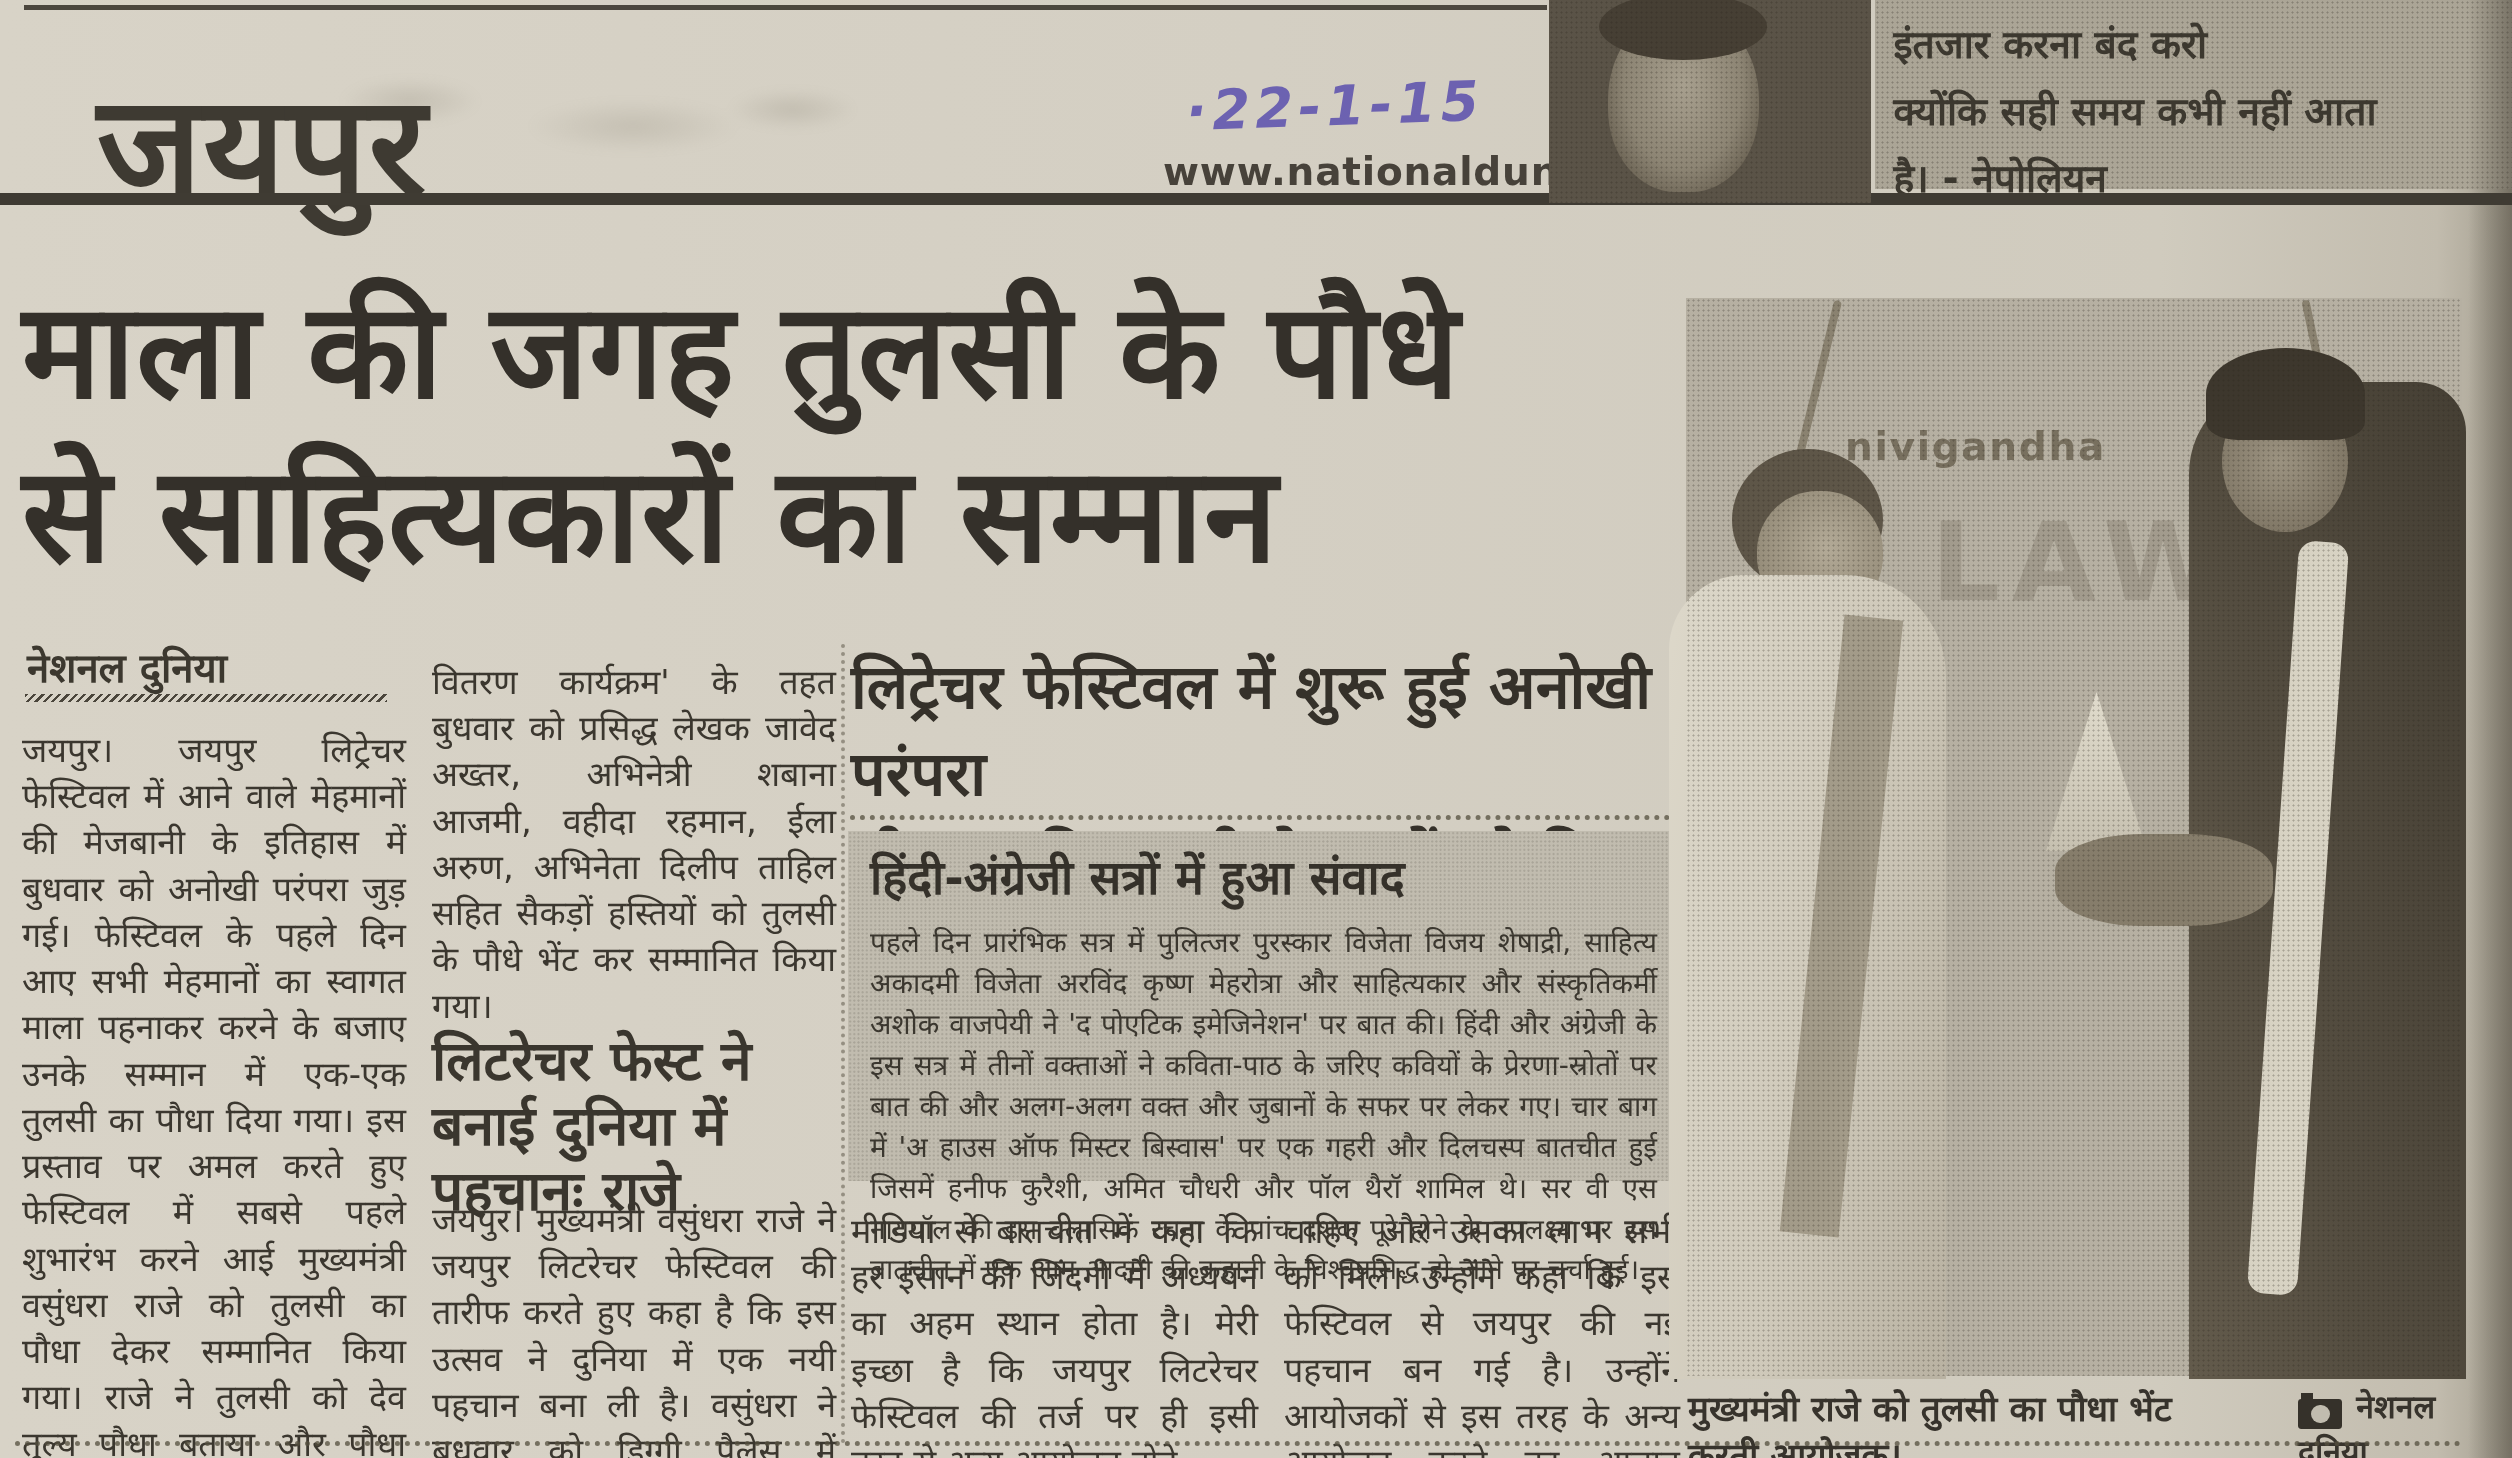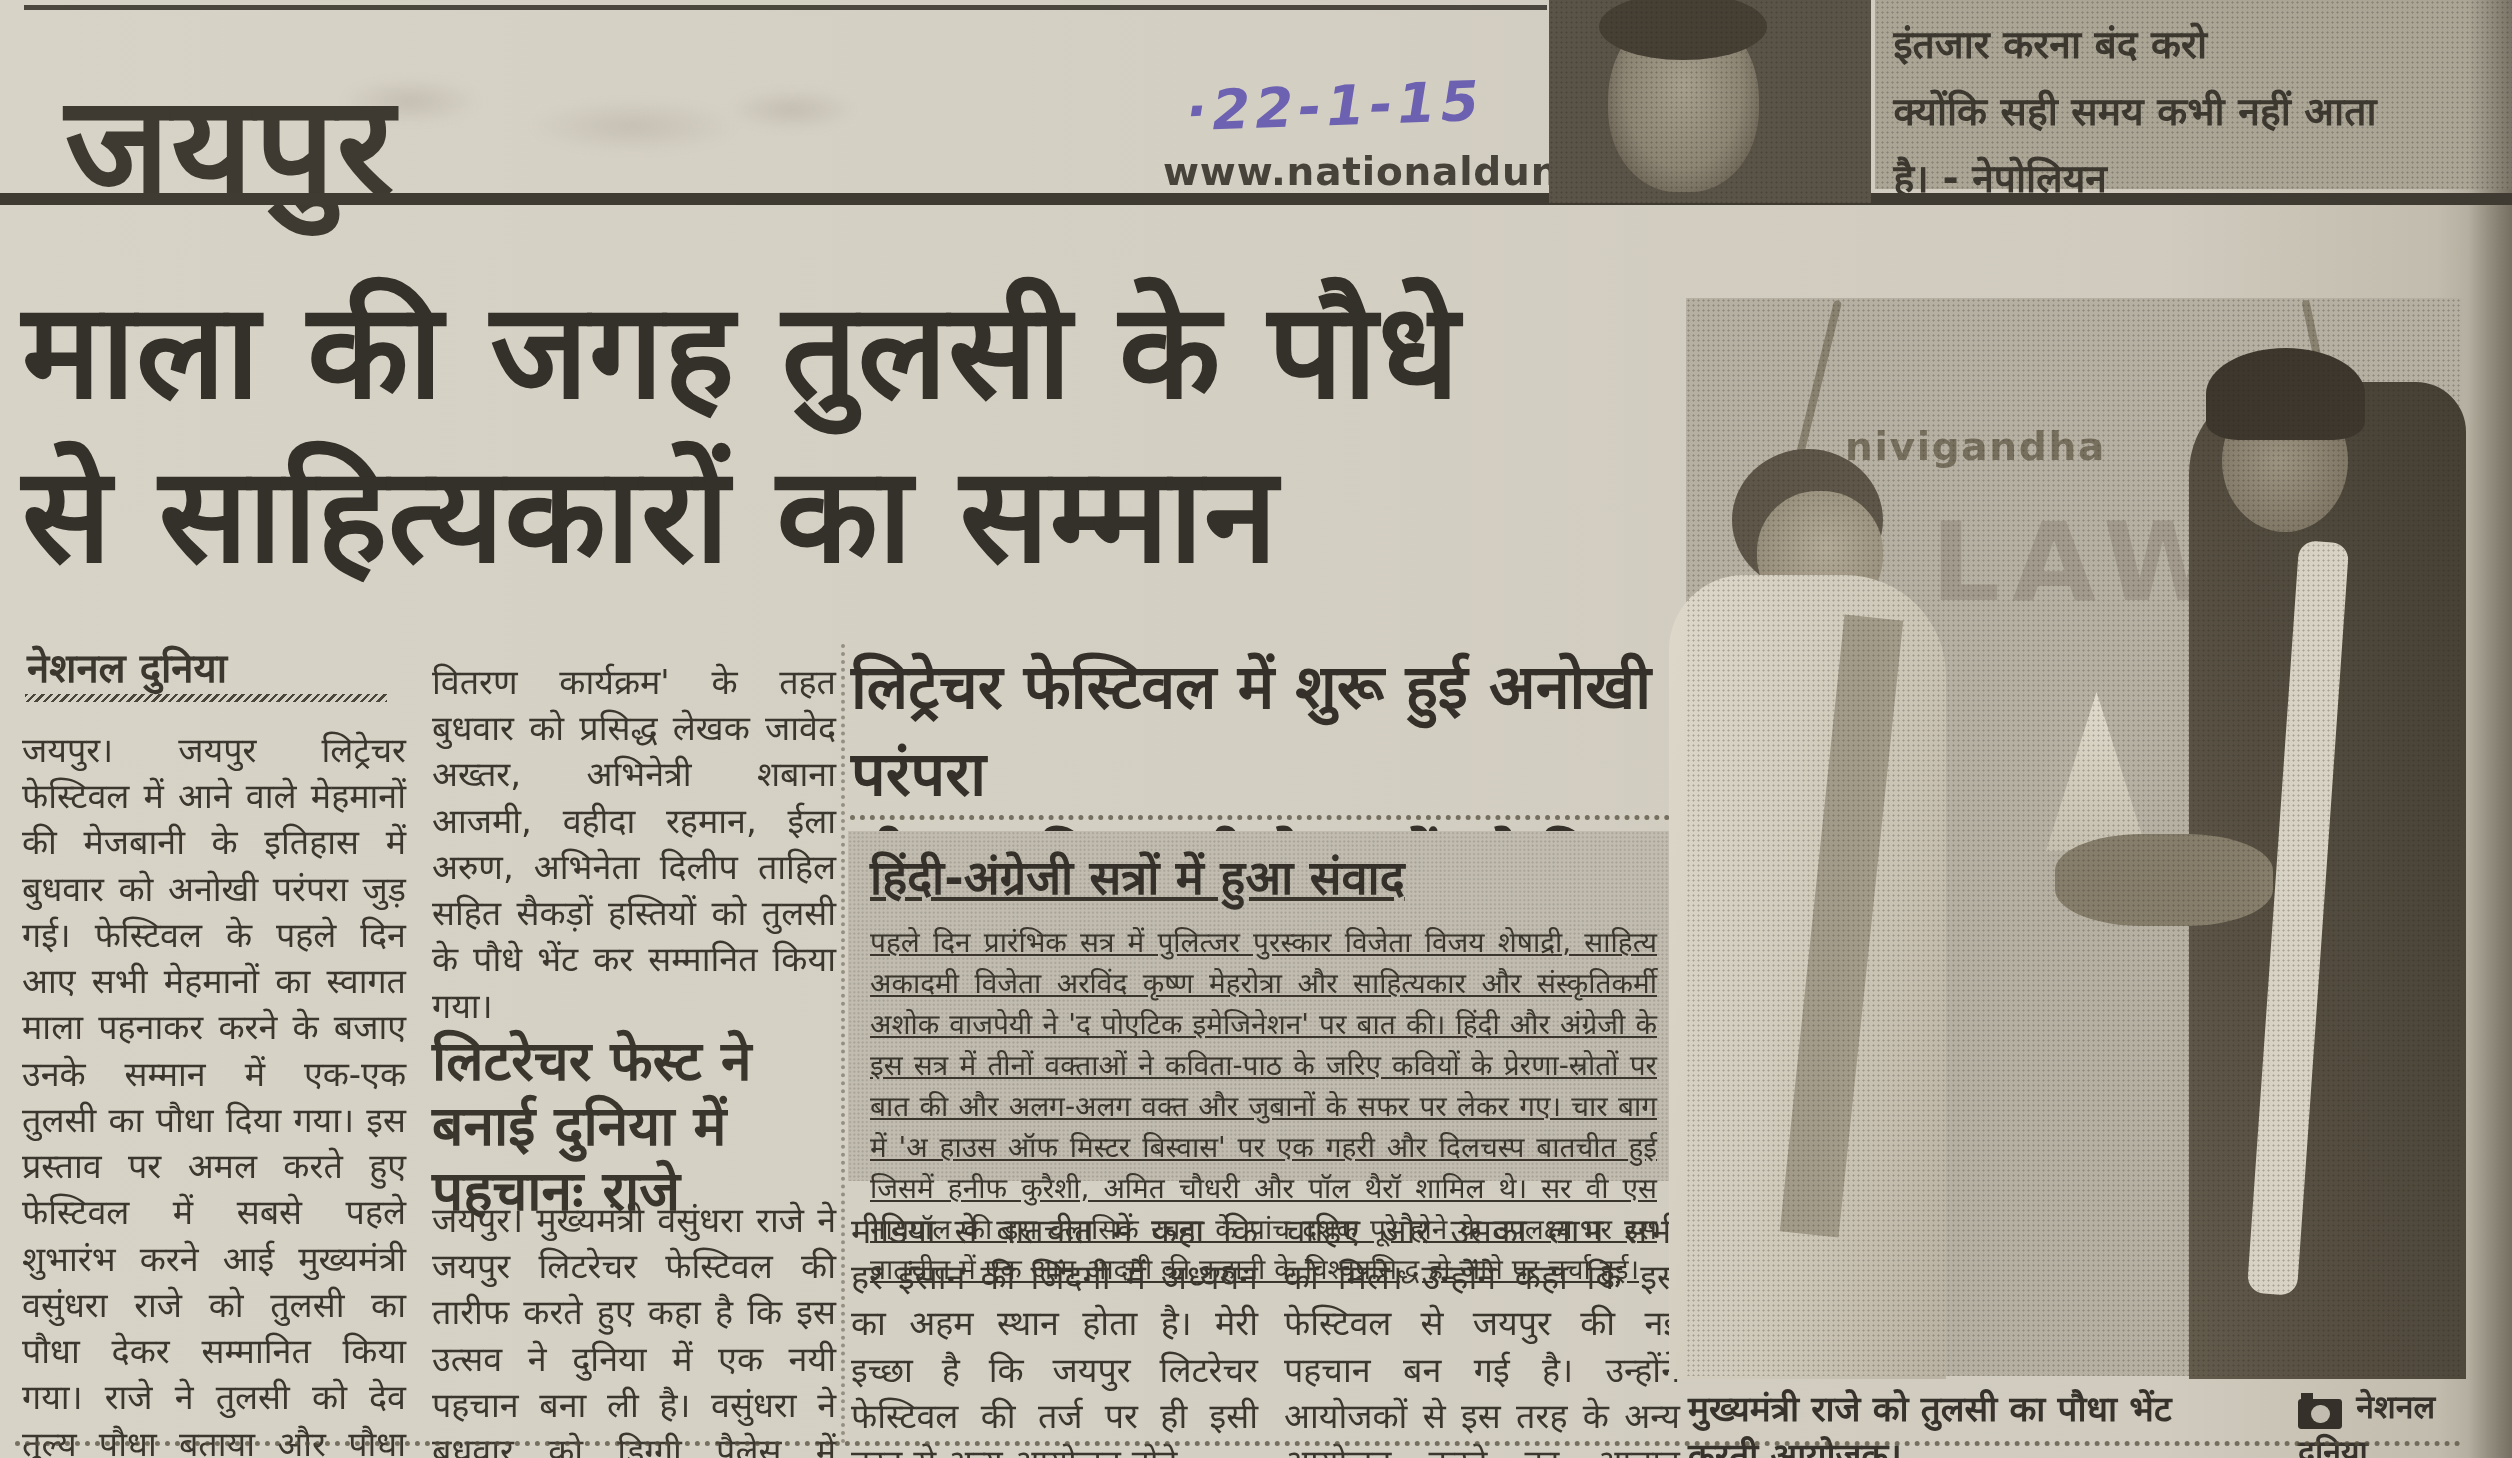--- a/index.html
+++ b/index.html
@@ -26,7 +26,7 @@
     background:repeating-linear-gradient(135deg,#4a453b 0 2.5px,transparent 2.5px 5.9px);
   }
   .vsep{width:0;border-left:4.2px dotted #6b6557;opacity:.6;}
-  .masthead-city{font-size:141px;font-weight:bold;letter-spacing:1.7px;color:#3e3a32;line-height:1;}
+  .masthead-city{font-size:141px;font-weight:bold;letter-spacing:1.7px;color:#3e3a32;line-height:1;margin-left:32px;}
   .hand-date{
     font-size:55px;color:#5b4fae;font-style:italic;font-weight:bold;
     transform:rotate(-2deg);letter-spacing:5px;opacity:.85;

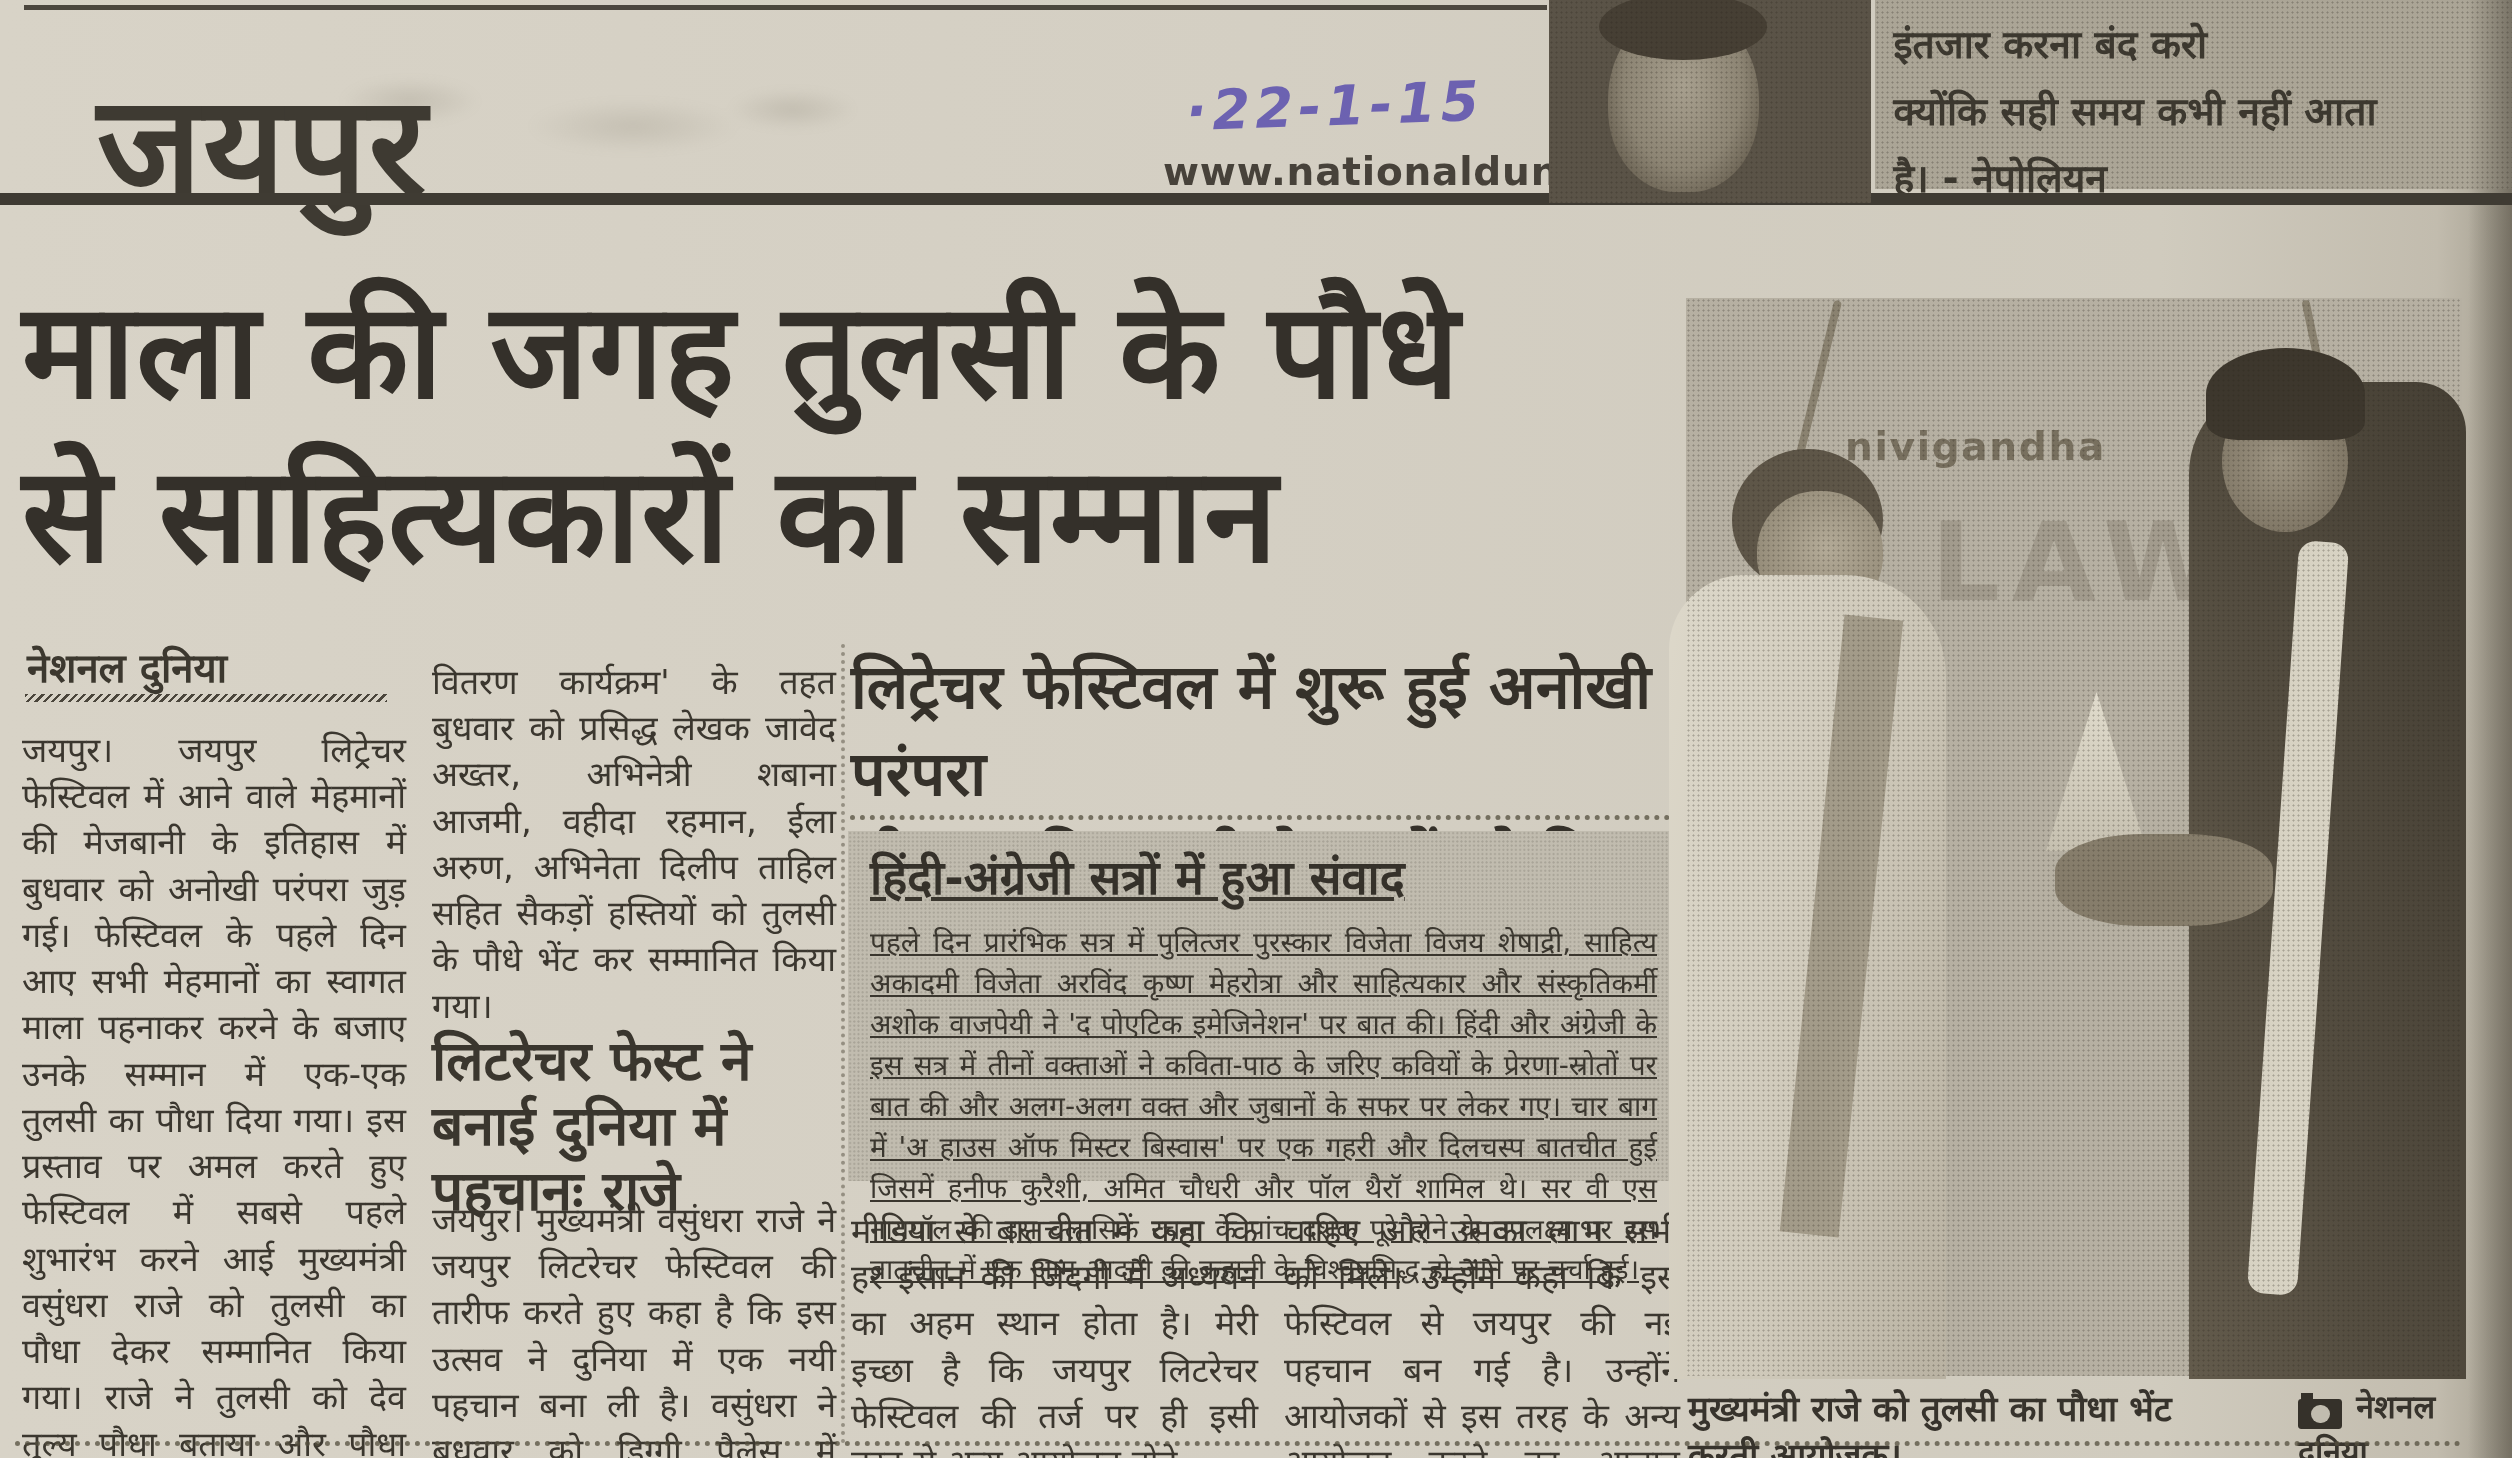--- a/index.html
+++ b/index.html
@@ -39,7 +39,7 @@
   .bodytext{font-size:34px;line-height:1.36;text-align:justify;color:#3b372f;}
   .deck{font-size:61px;font-weight:bold;line-height:1.42;color:#35312a;}
   .subhead2{font-size:55px;font-weight:bold;line-height:1.18;color:#3a362e;margin-top:40px;}
-  .box{background-color:#c1bcaf;text-decoration:underline;}
+  .box{background-color:#c1bcaf;}
   .box-head{font-size:47px;font-weight:bold;color:#35312a;margin:0 0 15px 0;}
   .box-body{font-size:28px;line-height:1.46;text-align:justify;color:#3b372f;}
   .caption{font-size:35px;font-weight:bold;color:#37332c;}

